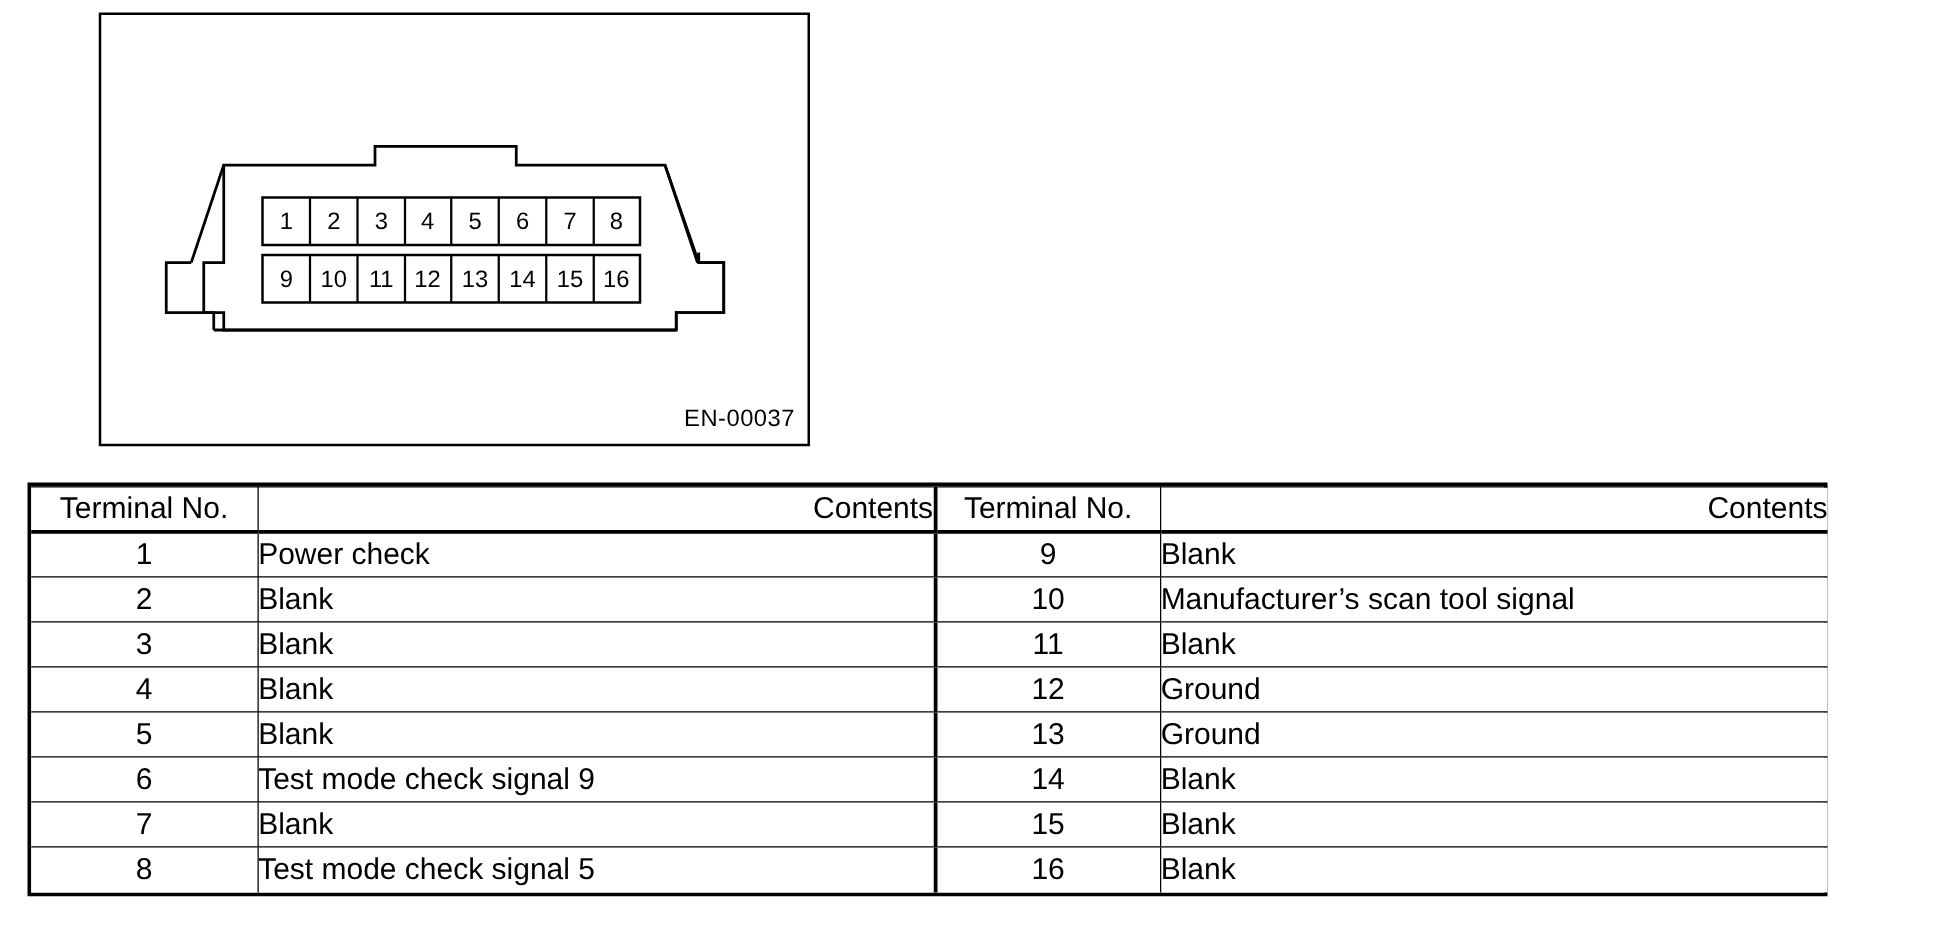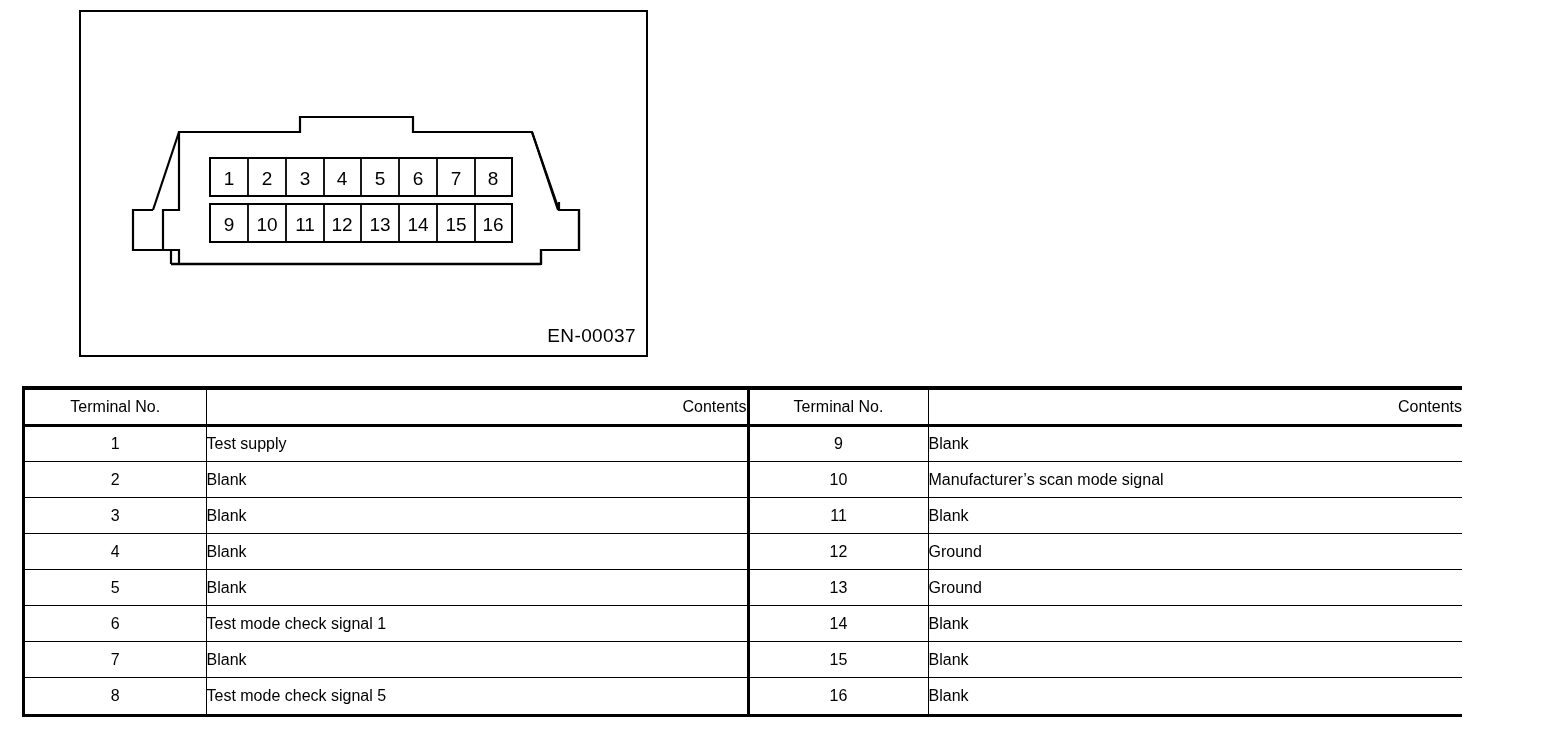--- a/index.html
+++ b/index.html
@@ -79,7 +79,7 @@
   table.pin-table th {
     border: 1.5px solid #000000;
     font-weight: normal;
-    font-size: 16px;
+    font-size: 24px;
     padding: 0;
     height: 36px;
     box-sizing: border-box;

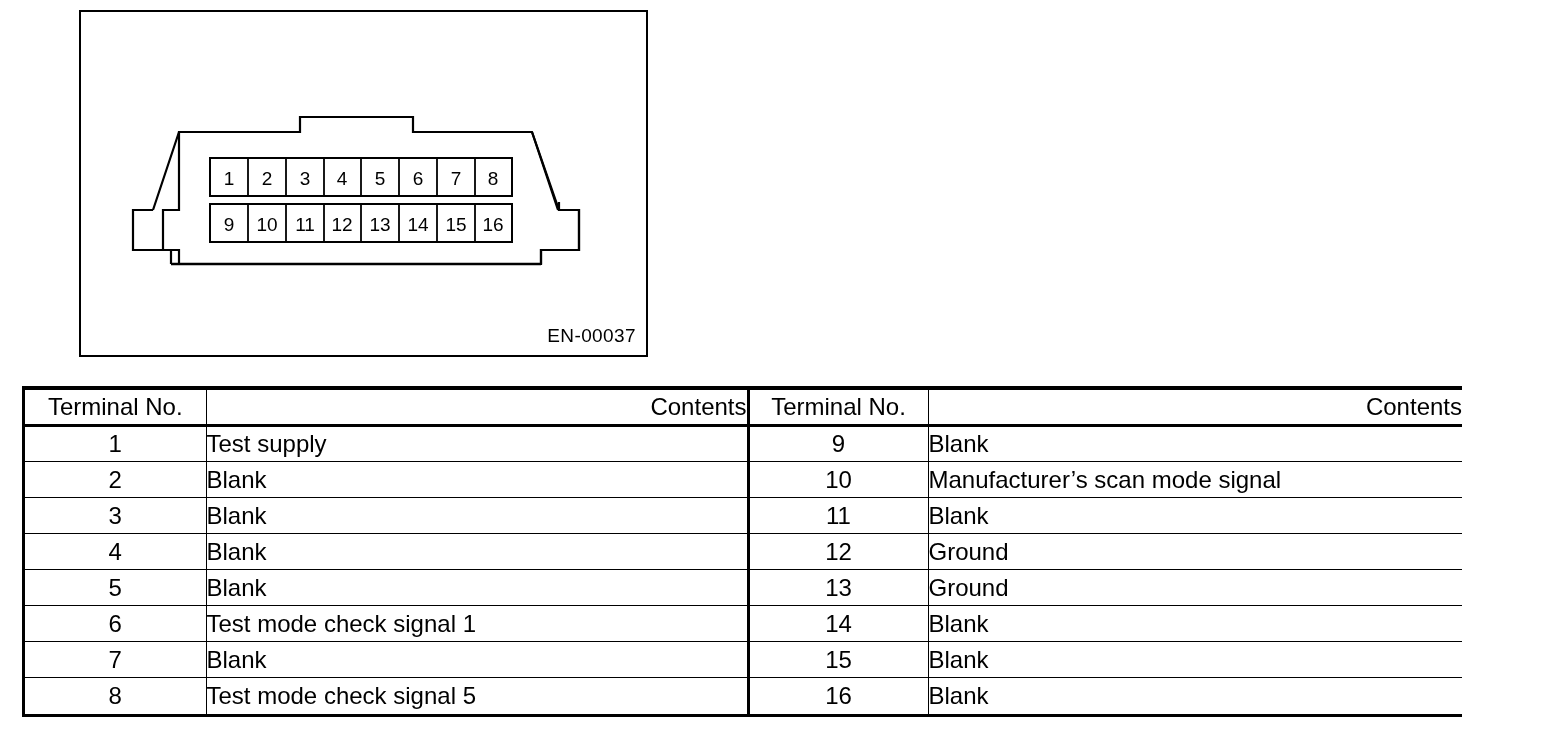--- a/index.html
+++ b/index.html
@@ -203,7 +203,7 @@
     <tbody>
       <tr>
         <td class="col-term">1</td>
-        <td class="col-cont">Test supply</td>
+        <td class="col-cont">Power check</td>
         <td class="col-term2 half-divider">9</td>
         <td class="col-cont2">Blank</td>
       </tr>

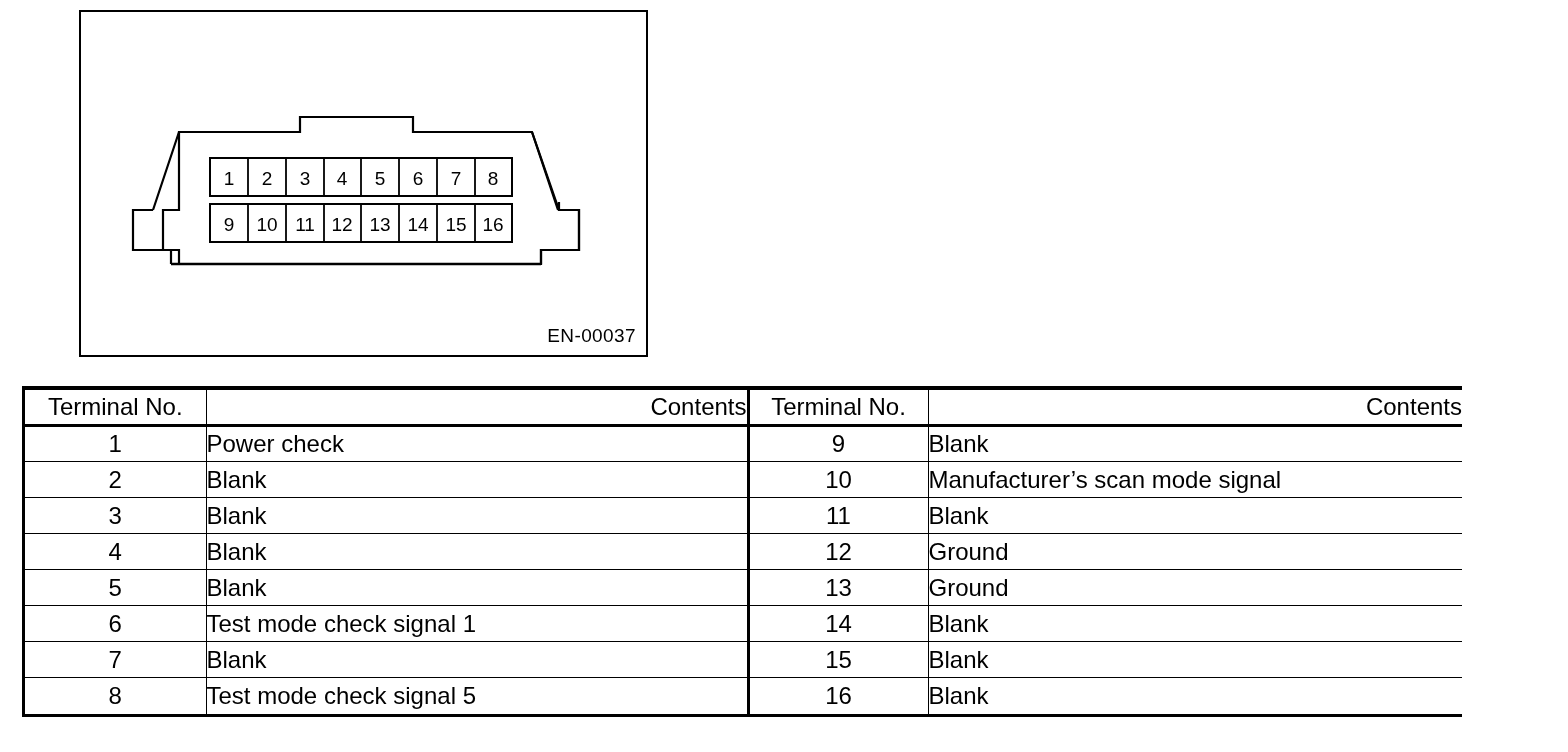--- a/index.html
+++ b/index.html
@@ -211,7 +211,7 @@
         <td class="col-term">2</td>
         <td class="col-cont">Blank</td>
         <td class="col-term2 half-divider">10</td>
-        <td class="col-cont2 indent-cell">Manufacturer’s scan mode signal</td>
+        <td class="col-cont2 indent-cell">Manufacturer’s scan tool signal</td>
       </tr>
       <tr>
         <td class="col-term">3</td>

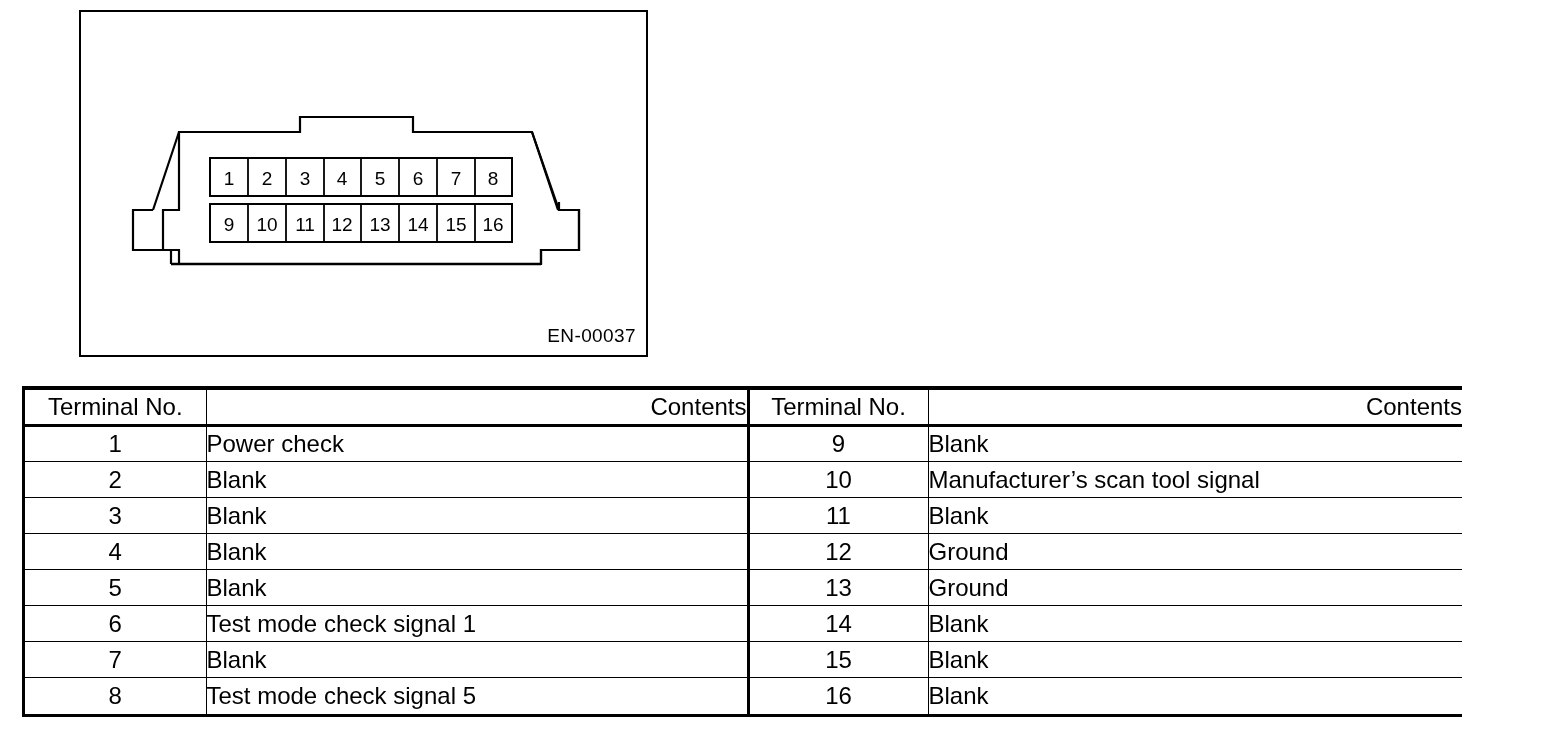--- a/index.html
+++ b/index.html
@@ -233,7 +233,7 @@
       </tr>
       <tr>
         <td class="col-term">6</td>
-        <td class="col-cont">Test mode check signal 1</td>
+        <td class="col-cont">Test mode check signal 9</td>
         <td class="col-term2 half-divider">14</td>
         <td class="col-cont2">Blank</td>
       </tr>

